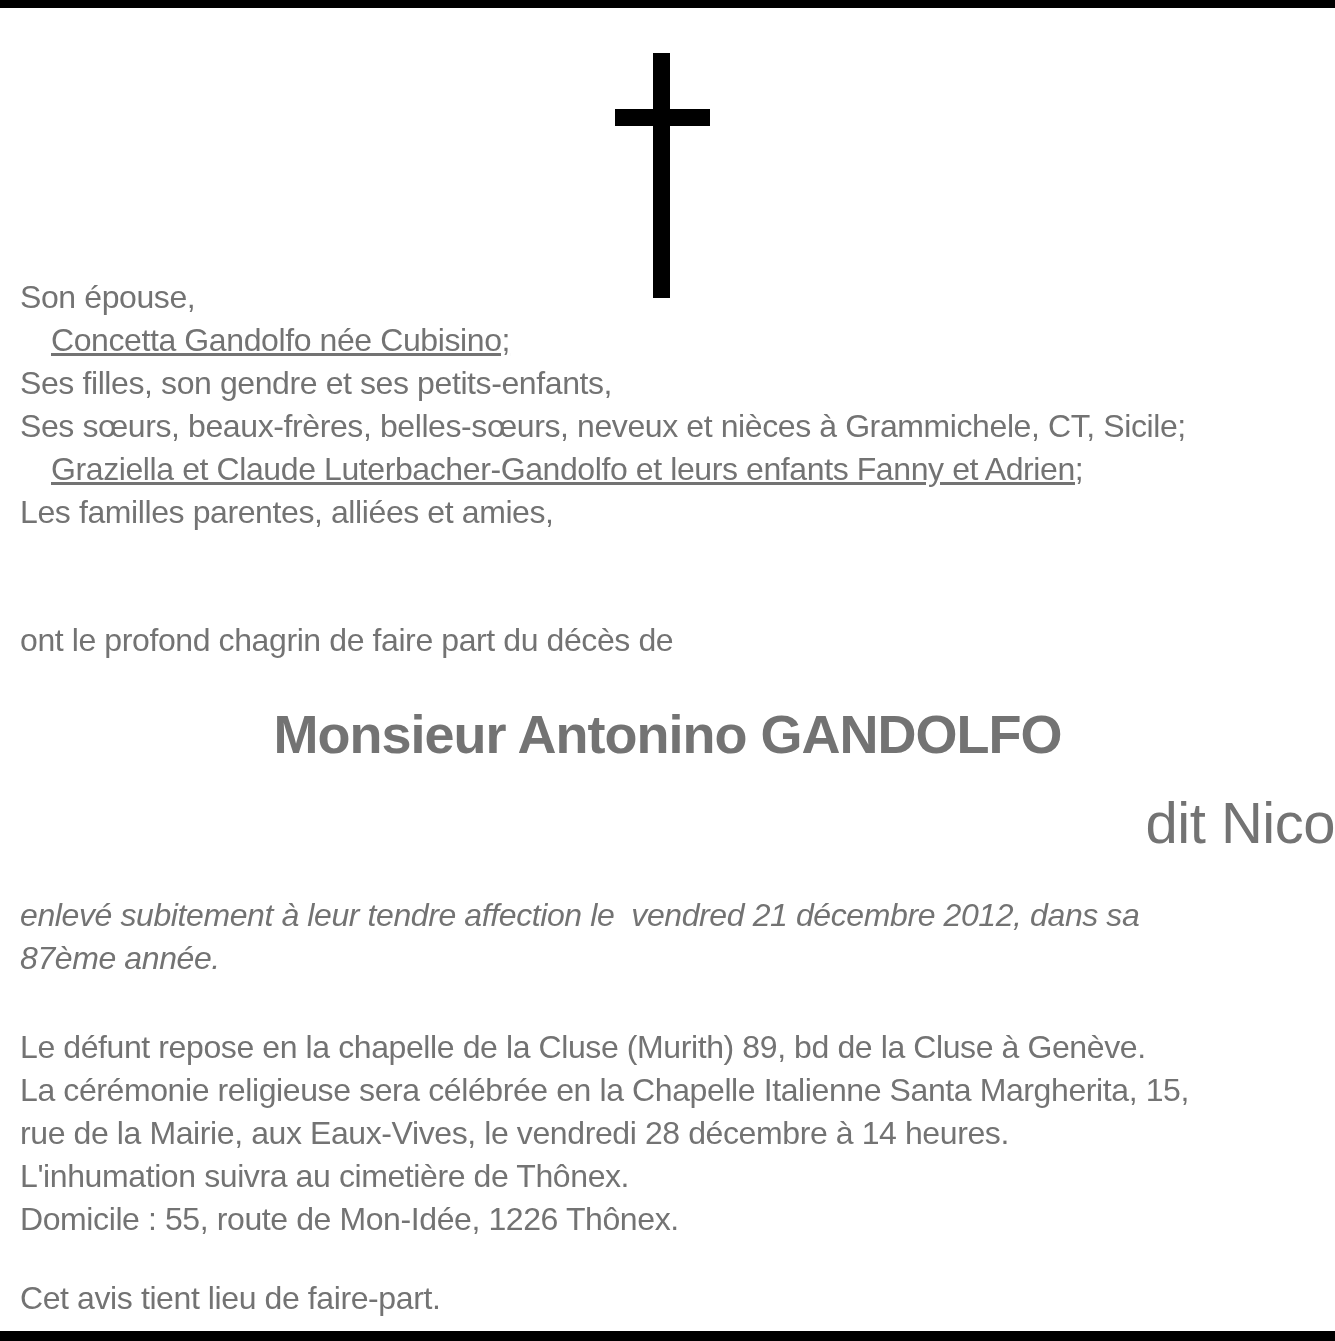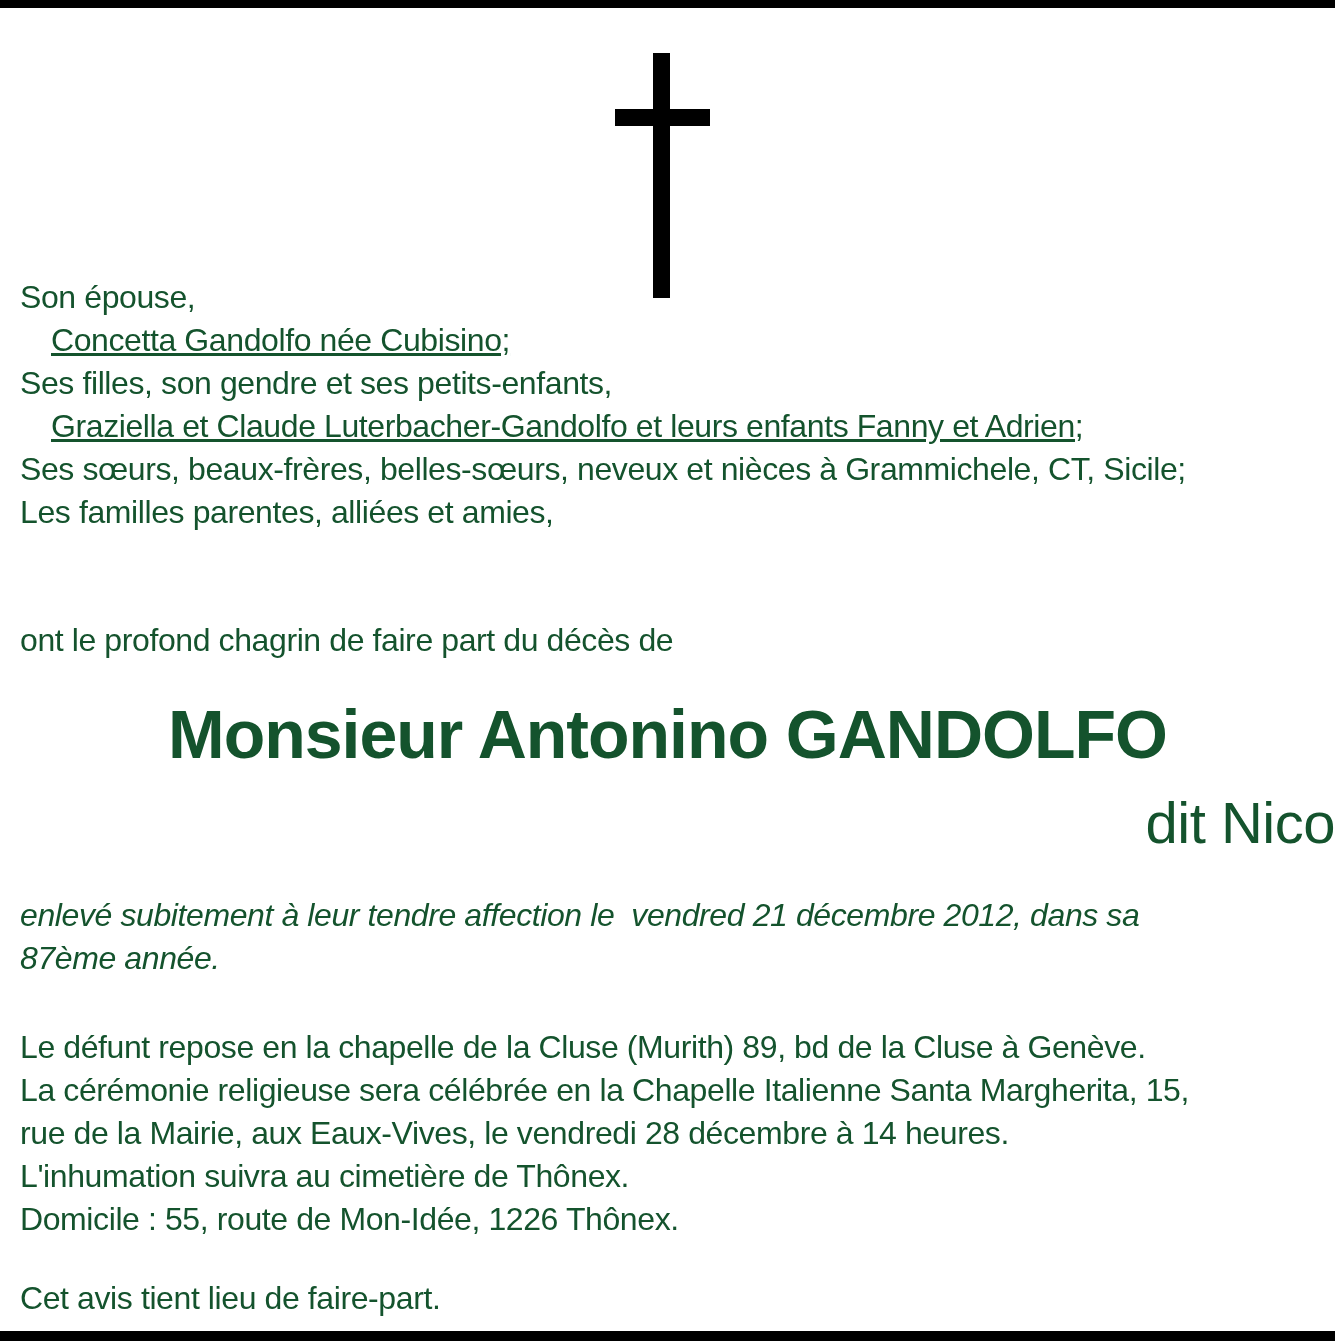--- a/index.html
+++ b/index.html
@@ -9,7 +9,7 @@
     height: 1341px;
     margin: 0 auto;
     background: #ffffff;
-    color: #14532d;
+    color: #737373;
     font-family: "Liberation Sans", "DejaVu Sans", sans-serif;
     overflow: hidden;
   }

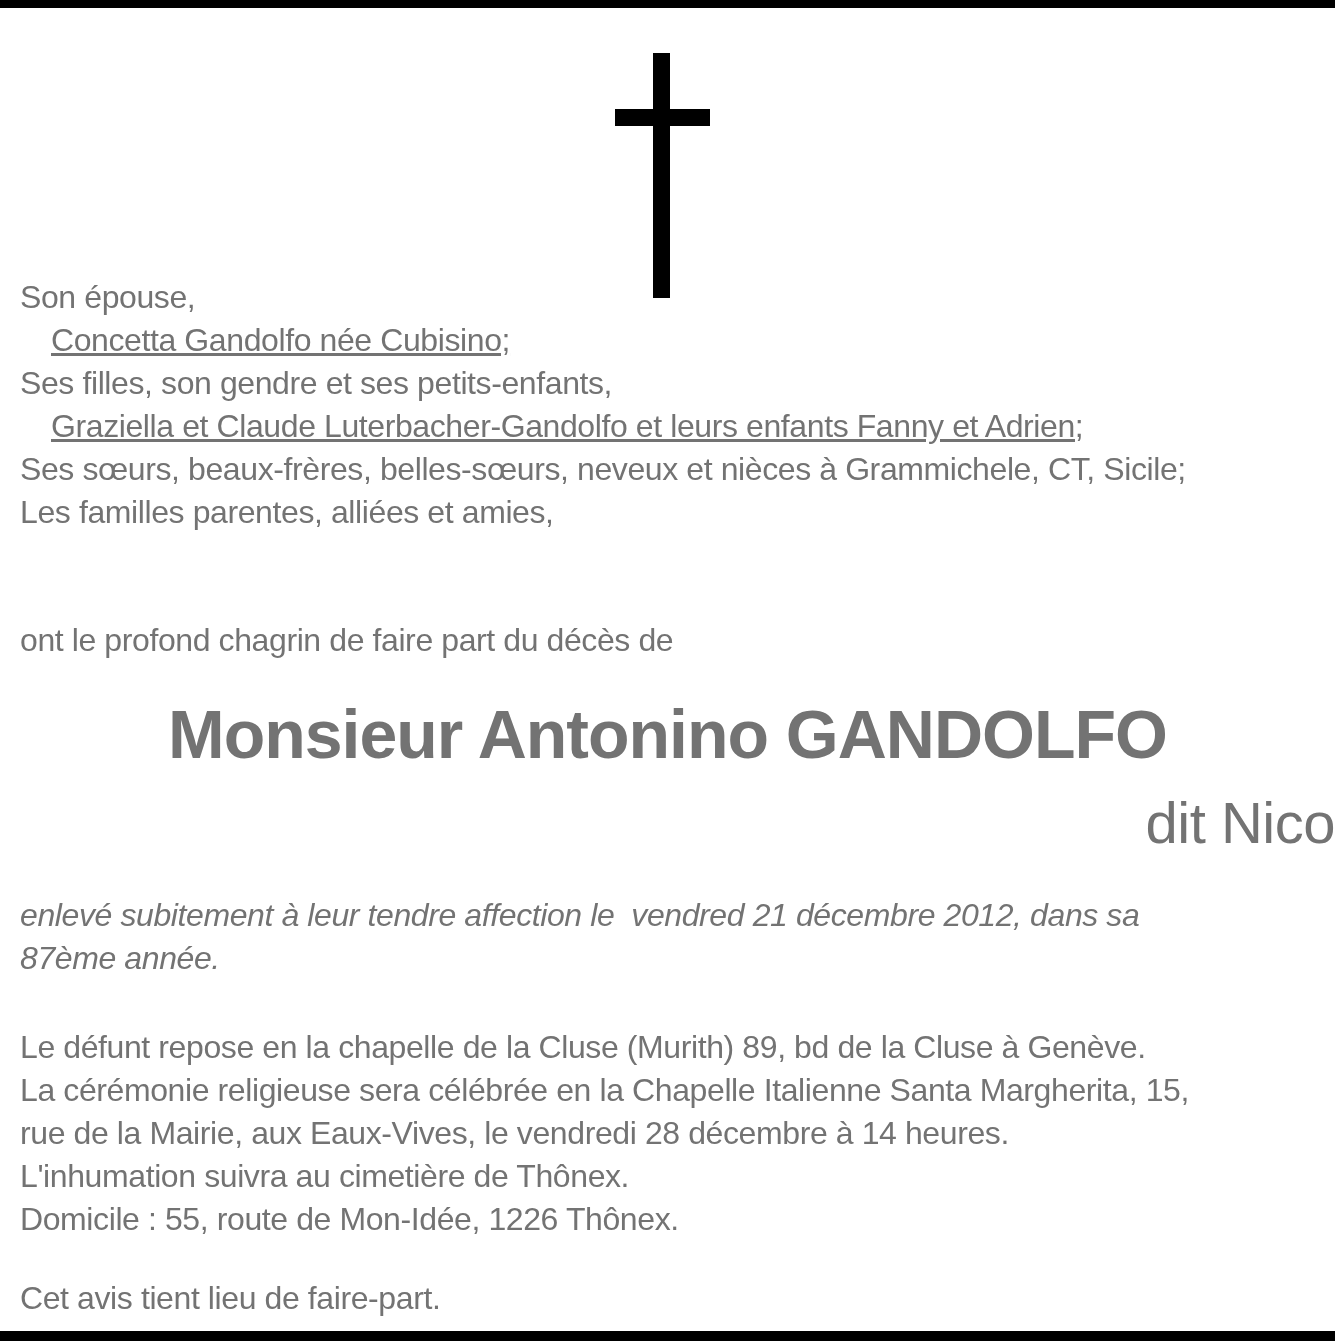--- a/index.html
+++ b/index.html
@@ -94,8 +94,8 @@
     <div class="line">Son épouse,</div>
     <div class="line indent">Concetta Gandolfo née Cubisino;</div>
     <div class="line">Ses filles, son gendre et ses petits-enfants,</div>
+    <div class="line">Ses sœurs, beaux-frères, belles-sœurs, neveux et nièces à Grammichele, CT, Sicile;</div>
     <div class="line indent">Graziella et Claude Luterbacher-Gandolfo et leurs enfants Fanny et Adrien;</div>
-    <div class="line">Ses sœurs, beaux-frères, belles-sœurs, neveux et nièces à Grammichele, CT, Sicile;</div>
     <div class="line">Les familles parentes, alliées et amies,</div>
   </div>
 

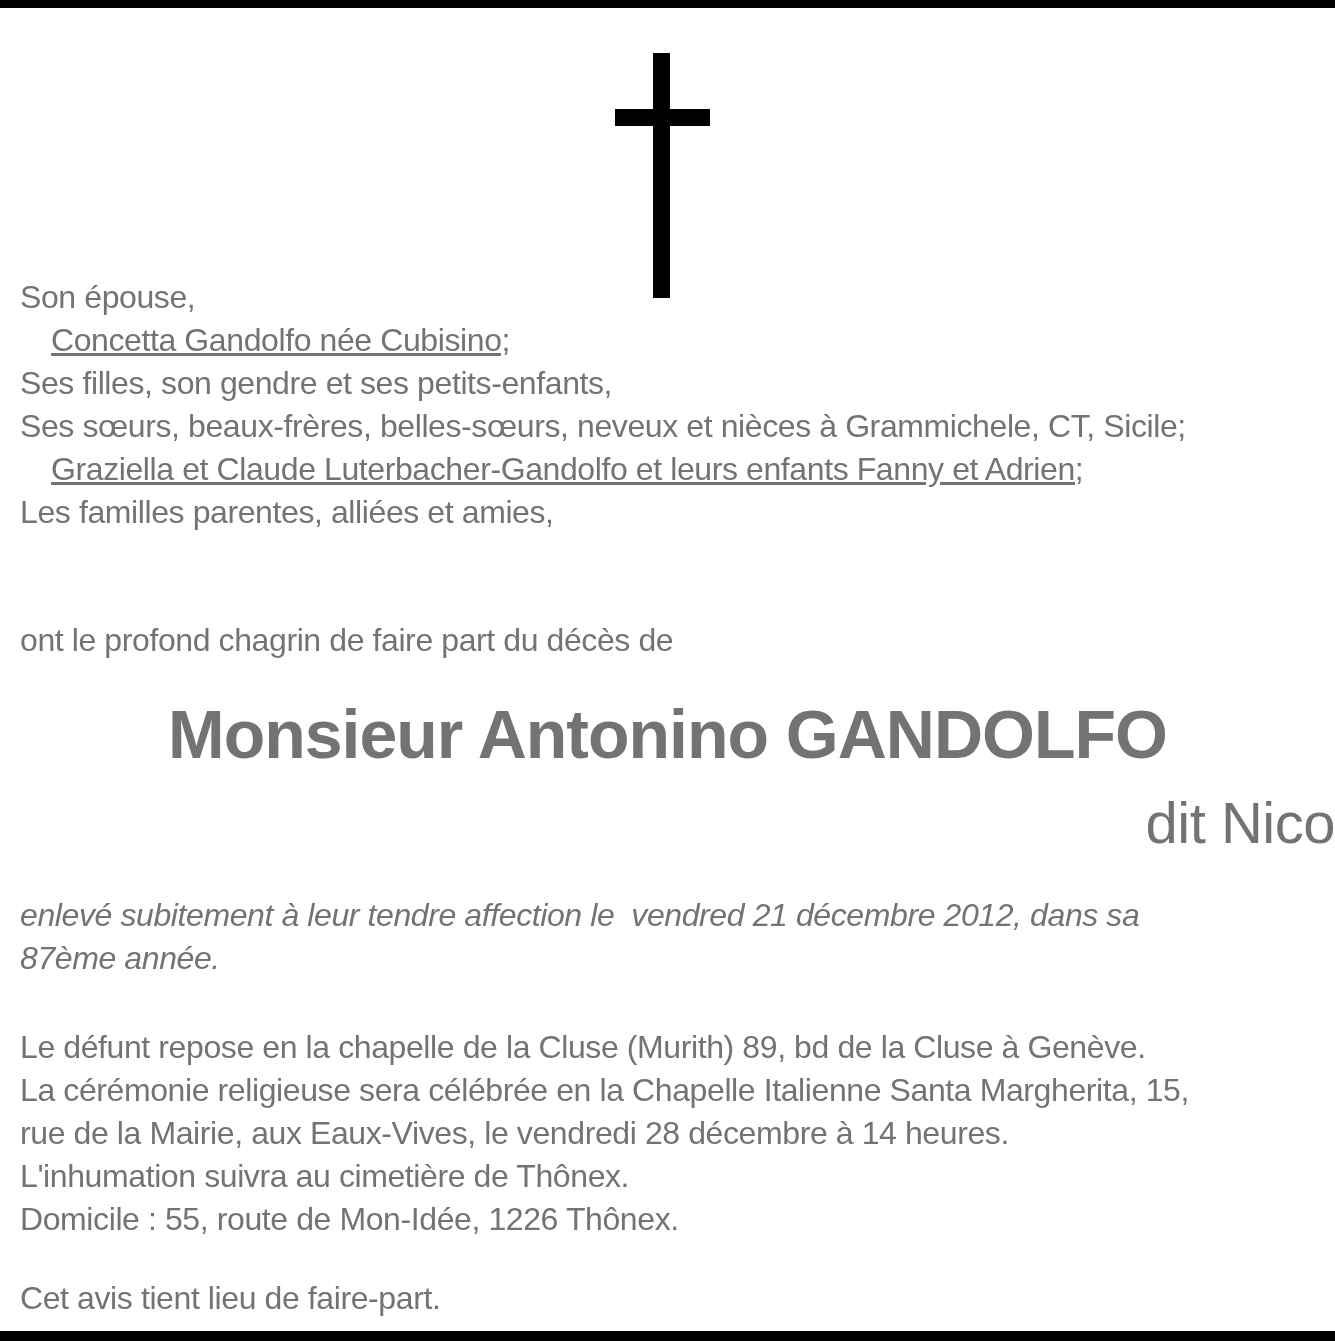--- a/index.html
+++ b/index.html
@@ -60,7 +60,7 @@
     left: 0; top: 698px;
     width: 100%;
     text-align: center;
-    font-size: 68px;
+    font-size: 54px;
     font-weight: bold;
     letter-spacing: -1px;
     line-height: 72px;

